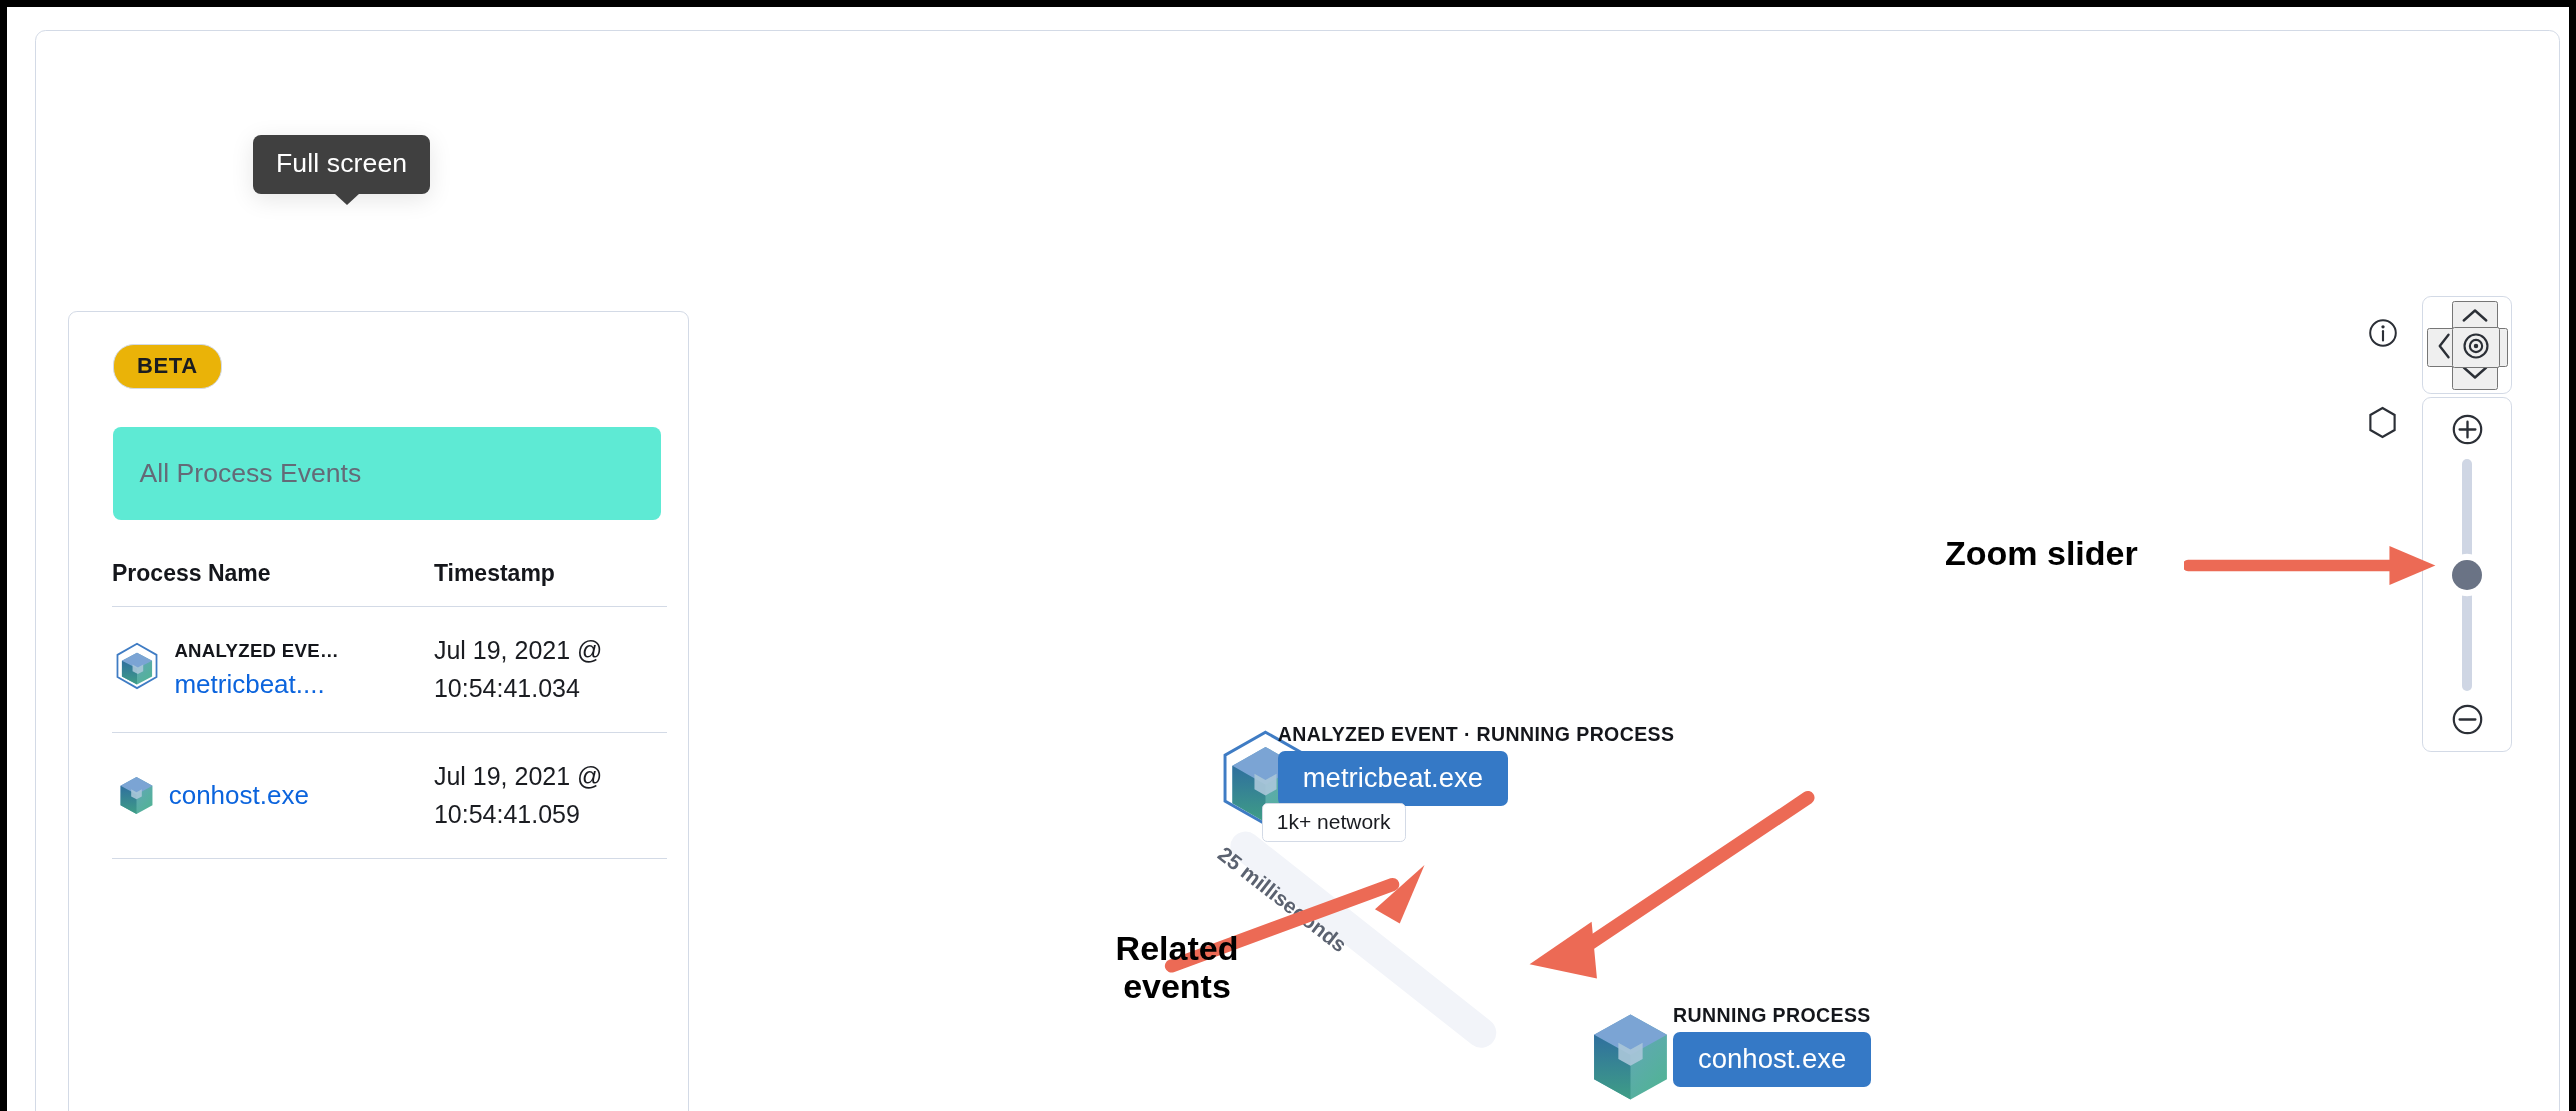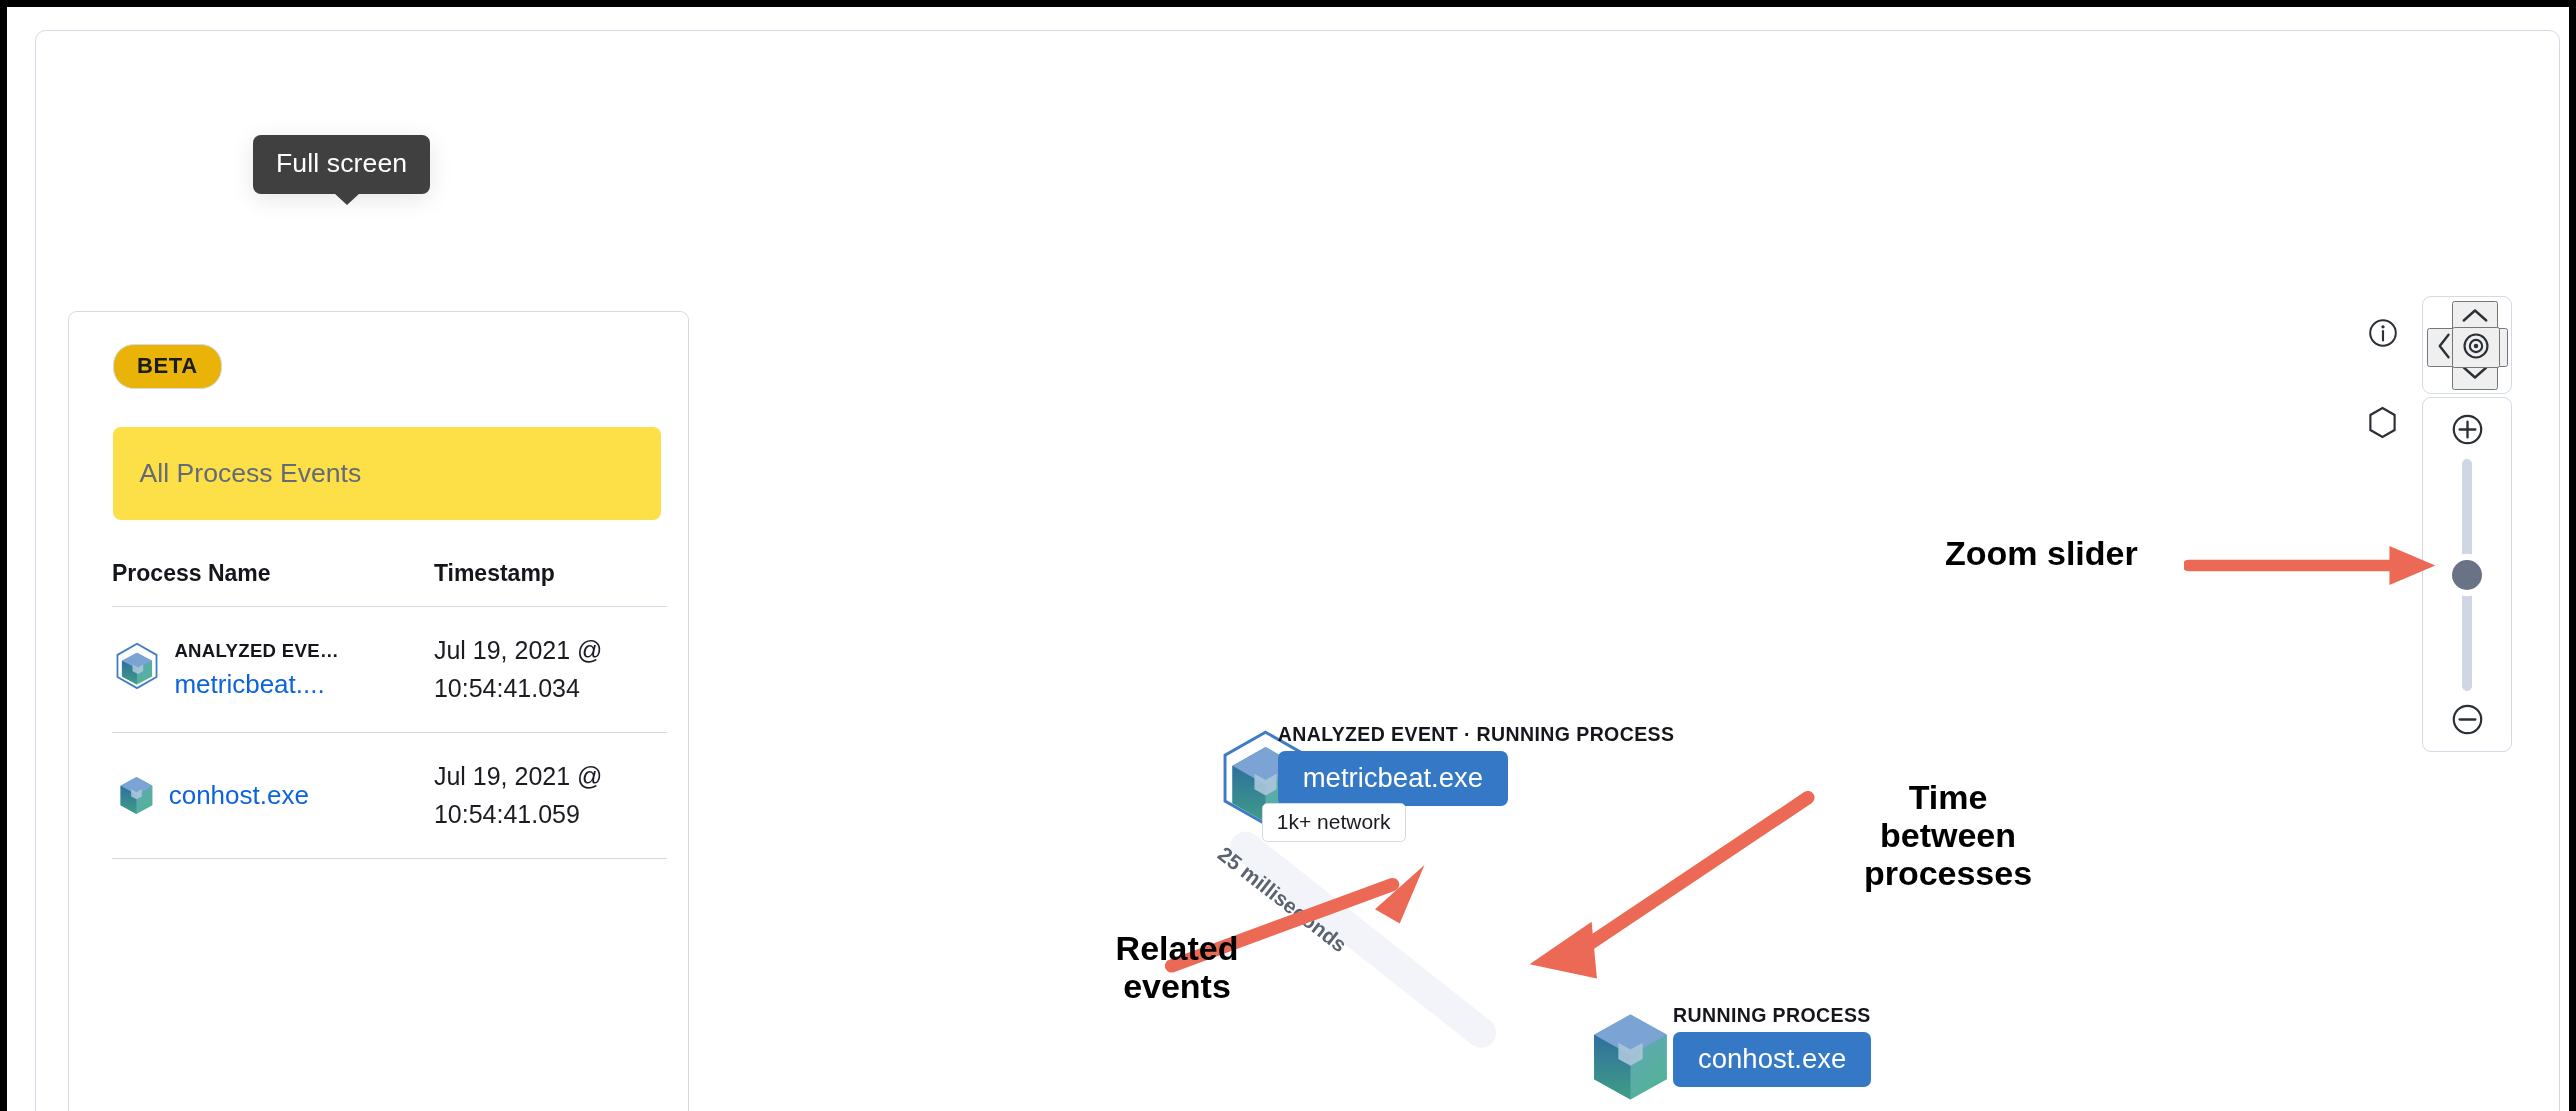--- a/index.html
+++ b/index.html
@@ -138,7 +138,7 @@
     position: absolute;
     left: 44px; top: 115px;
     width: 548px; height: 93px;
-    background: #fde047;
+    background: #5eead4;
     border: 0;
     border-radius: 8px;
     display: flex; align-items: center;

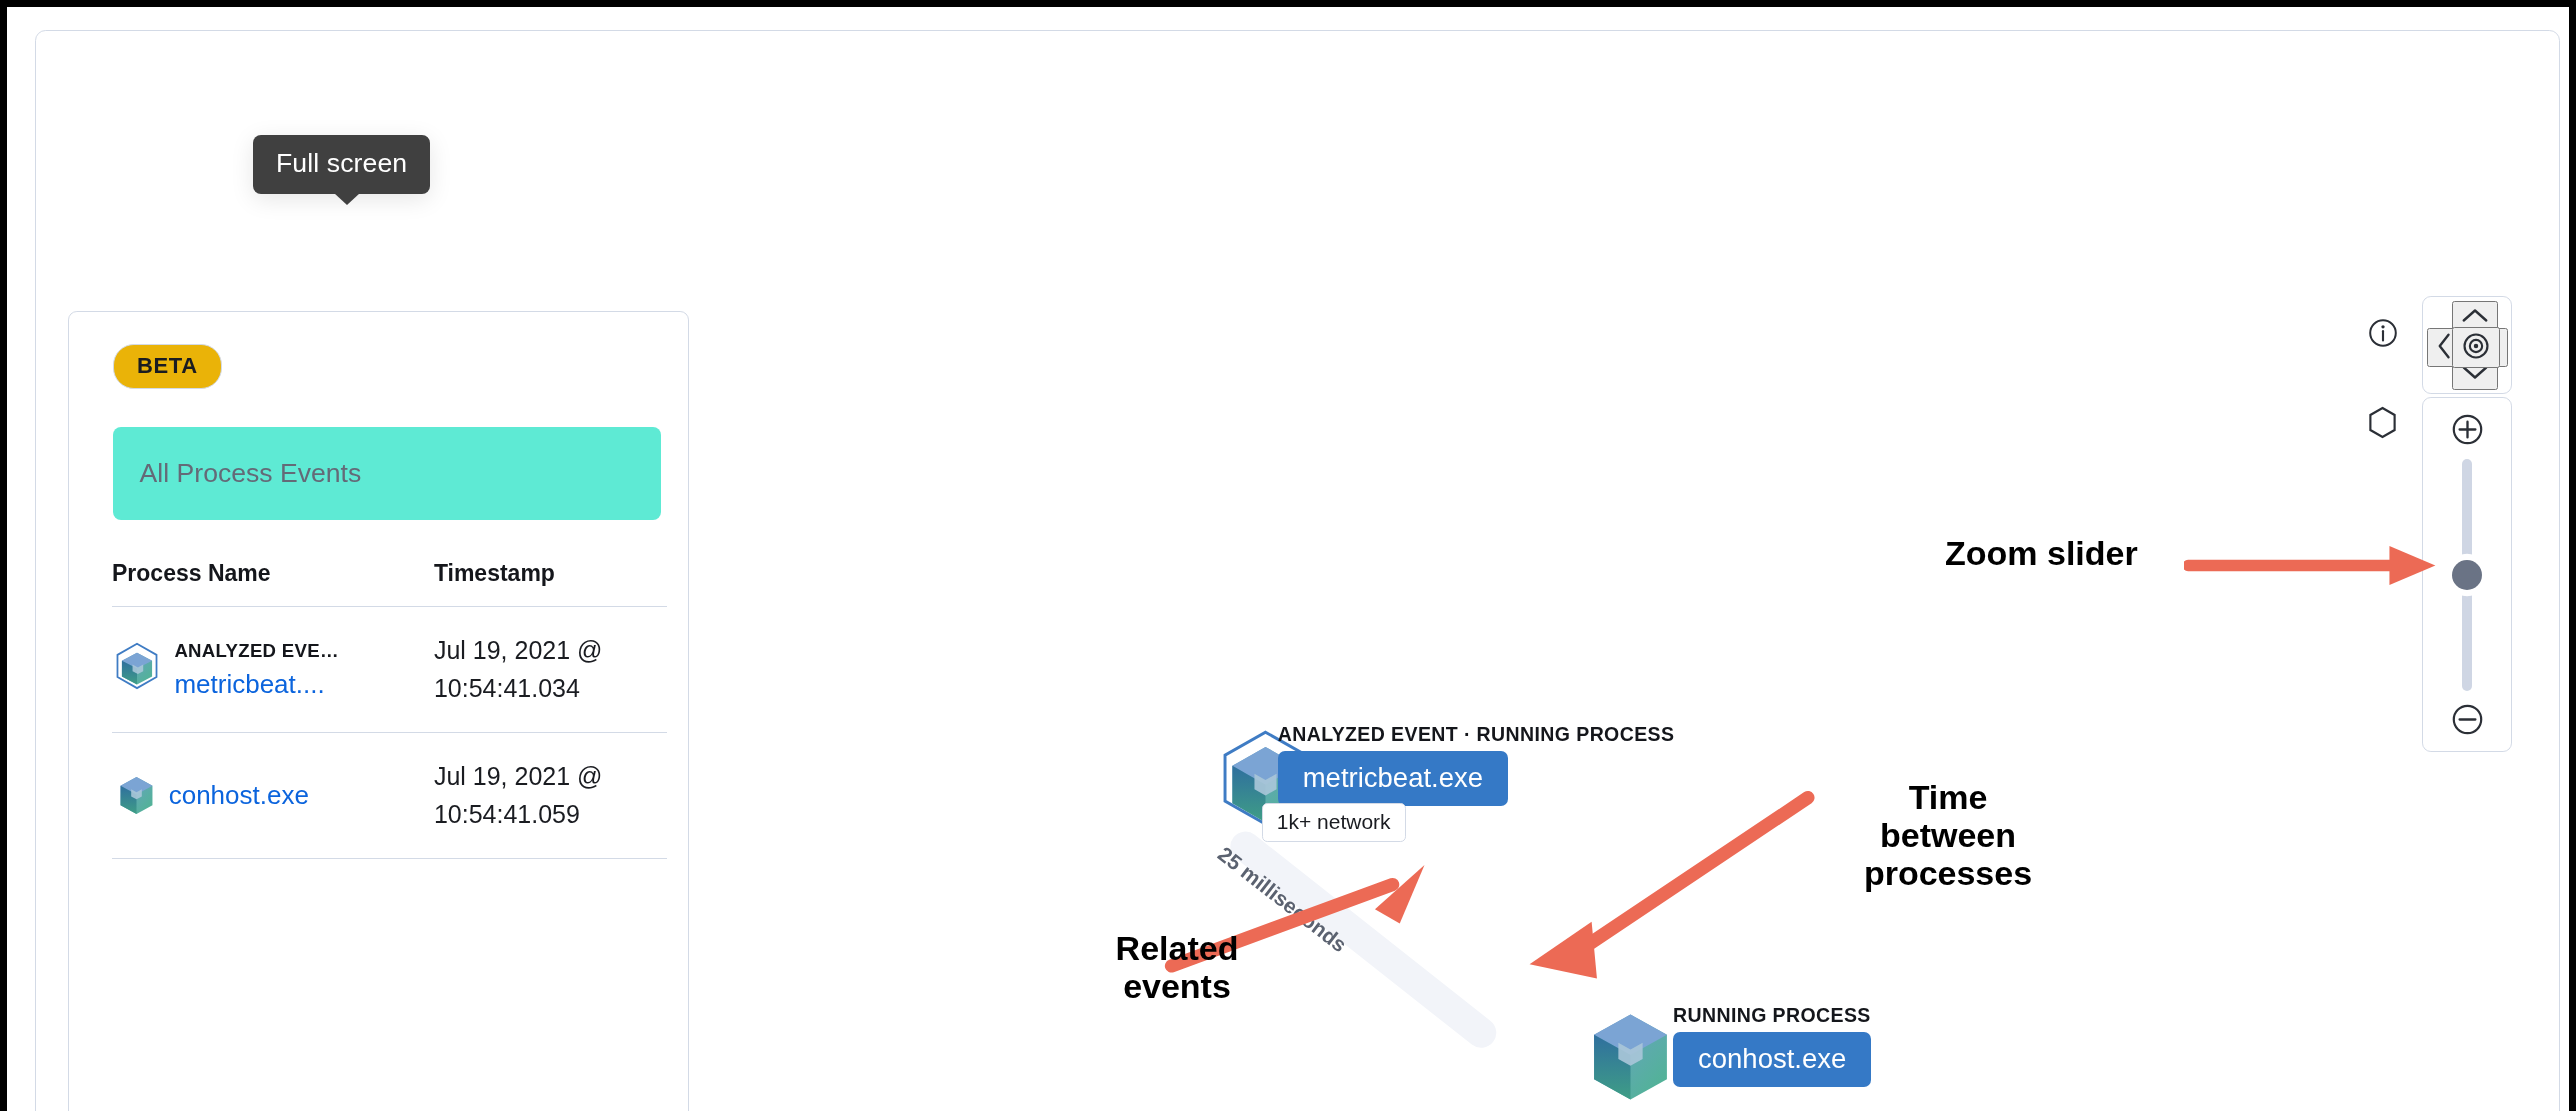--- a/index.html
+++ b/index.html
@@ -526,11 +526,6 @@
     <path d="M232 8 L284 30 L232 52 Z" fill="#ec6a55"></path>
   </svg>
 
-  <div class="annotation-text" id="ann-time-between">
-    <div>Time</div>
-    <div>between</div>
-    <div>processes</div>
-  </div>
   <svg class="annotation-arrow" style="left:1471px; top:780px; width:346px; height:195px;" viewBox="0 0 390 220" width="346" height="195">
     <path d="M372 12 L112 186" stroke="#ec6a55" stroke-width="15" stroke-linecap="round"></path>
     <path d="M128 152 L58 200 L134 216 Z" fill="#ec6a55"></path>

